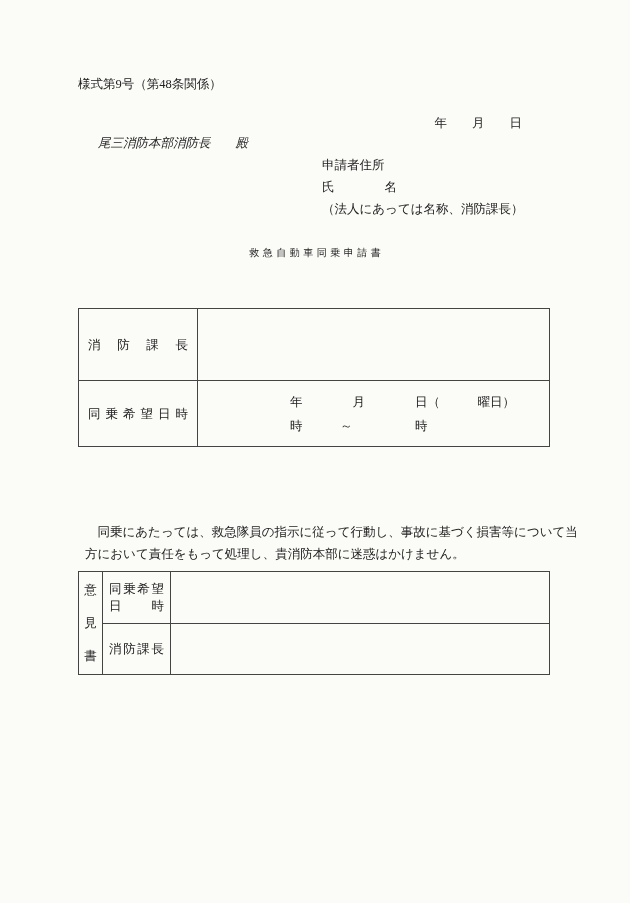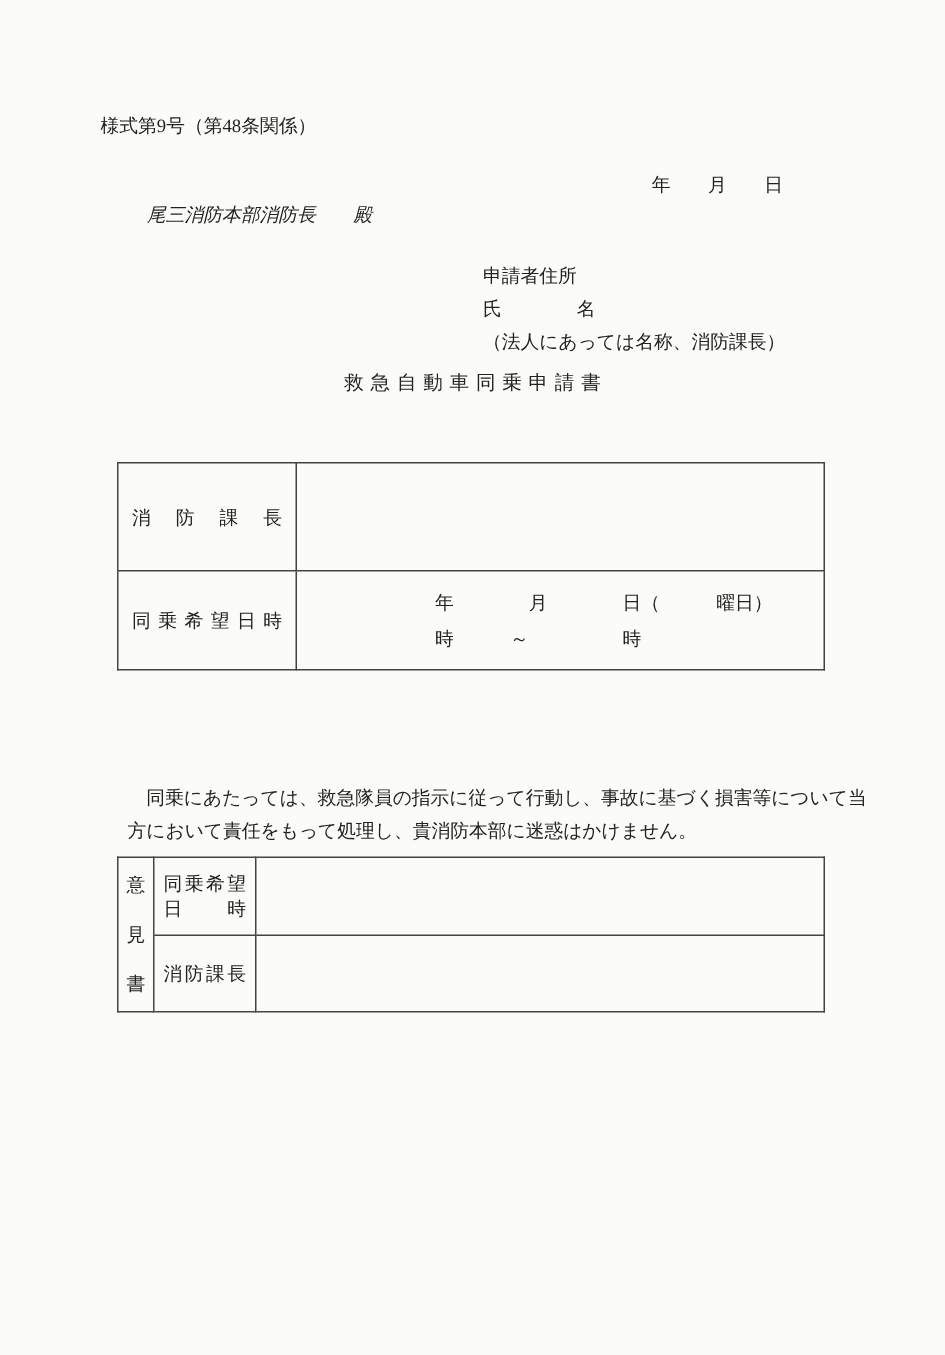--- a/index.html
+++ b/index.html
@@ -19,7 +19,7 @@
   }
   .abs { position: absolute; }
 
-  .form-number { left: 67px; top: 76px; }
+  .form-number { left: 78px; top: 76px; }
   .date-line   { right: 108px; top: 115px; }
   .recipient   { left: 98px; top: 135px; font-style: italic; }
 

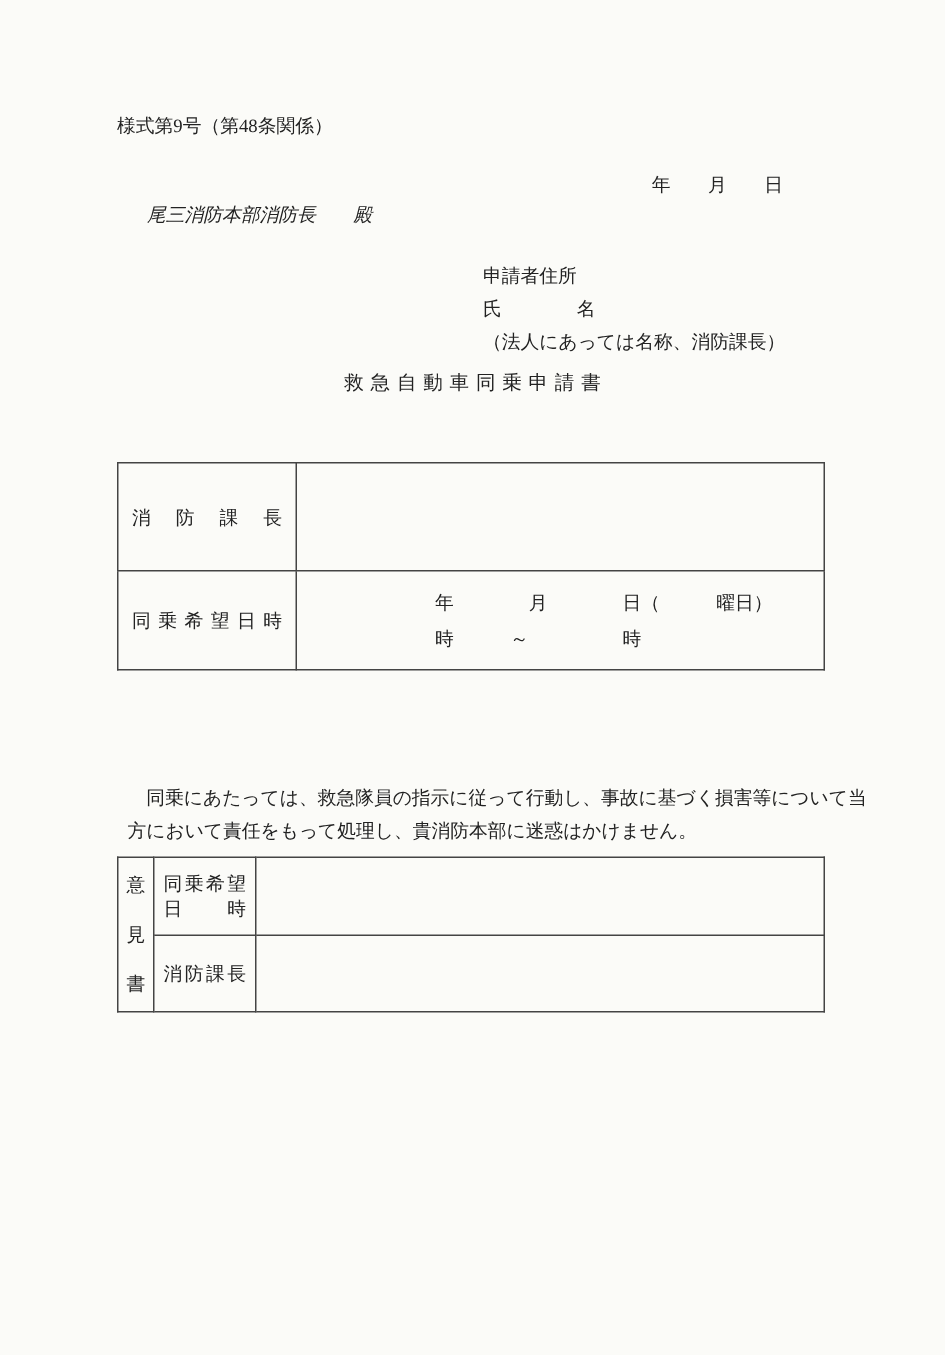--- a/index.html
+++ b/index.html
@@ -23,7 +23,7 @@
   .date-line   { right: 108px; top: 115px; }
   .recipient   { left: 98px; top: 135px; font-style: italic; }
 
-  .applicant-block { left: 322px; top: 154px; line-height: 22px; margin-top: 19px; }
+  .applicant-block { left: 322px; top: 154px; line-height: 22px; }
   .applicant-block div { white-space: pre; }
 
   .doc-title {

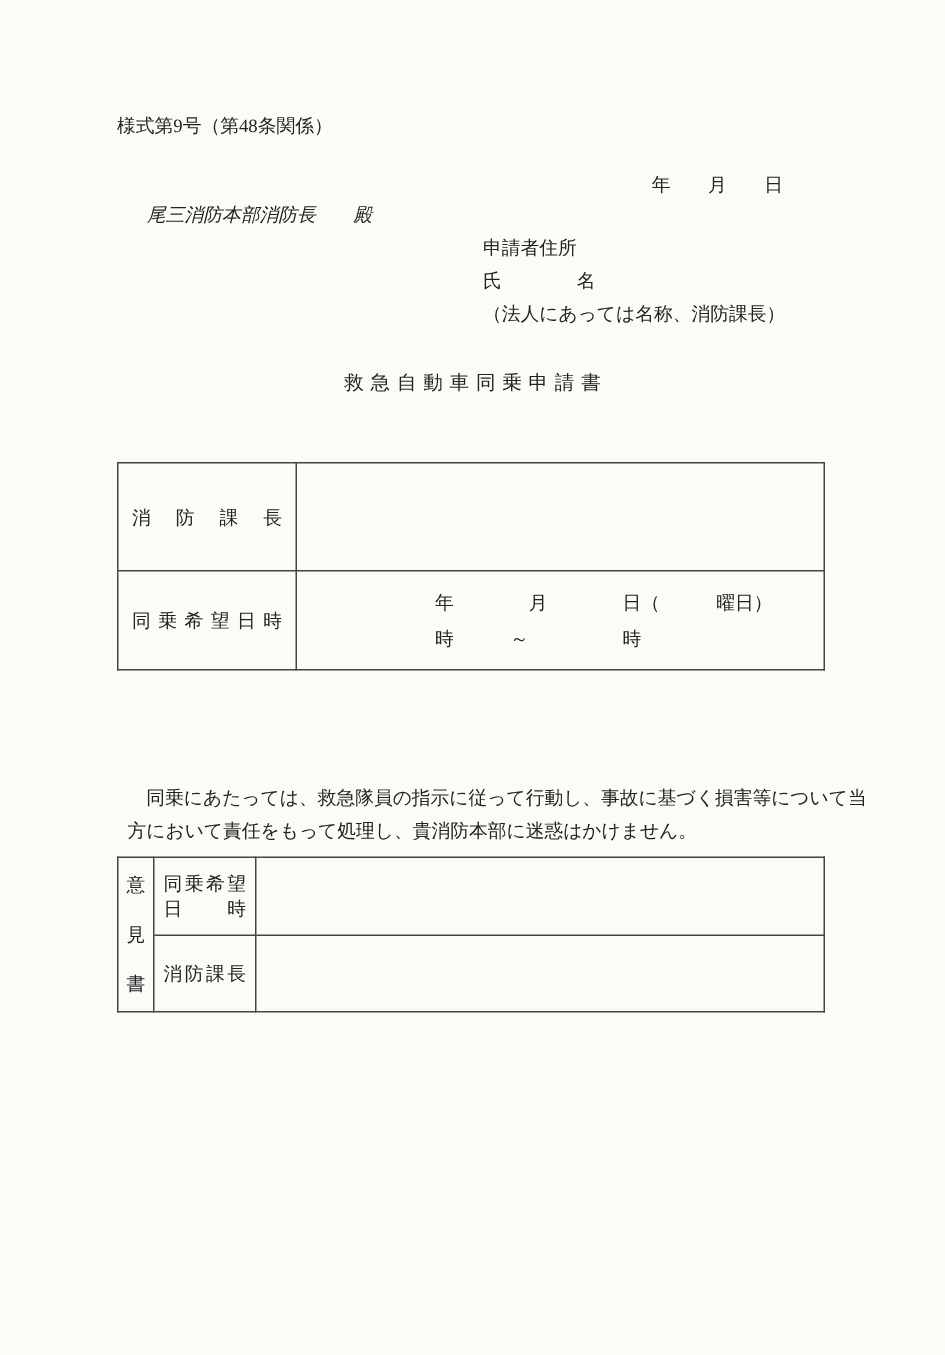--- a/index.html
+++ b/index.html
@@ -29,7 +29,7 @@
   .doc-title {
     left: 0; top: 246px; width: 630px;
     text-align: center;
-    font-size: 13px;
+    font-size: 10px;
     letter-spacing: 0.35em;
     text-indent: 0.35em;
   }

